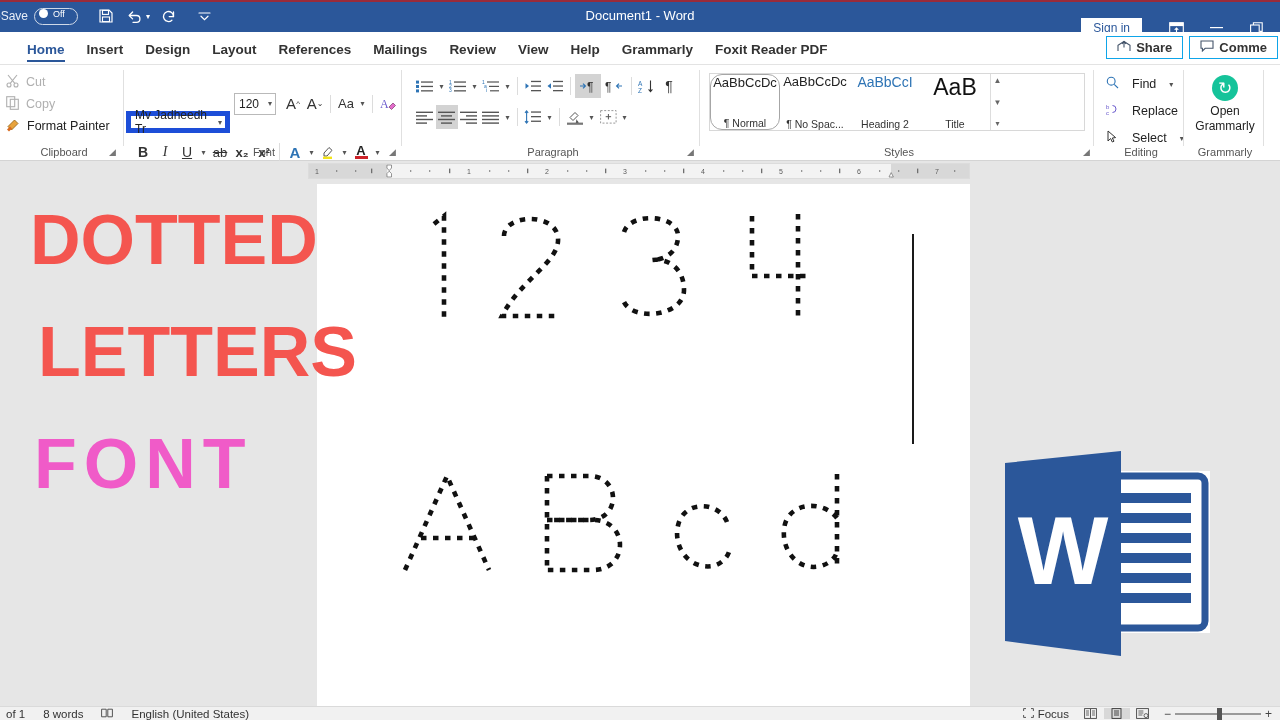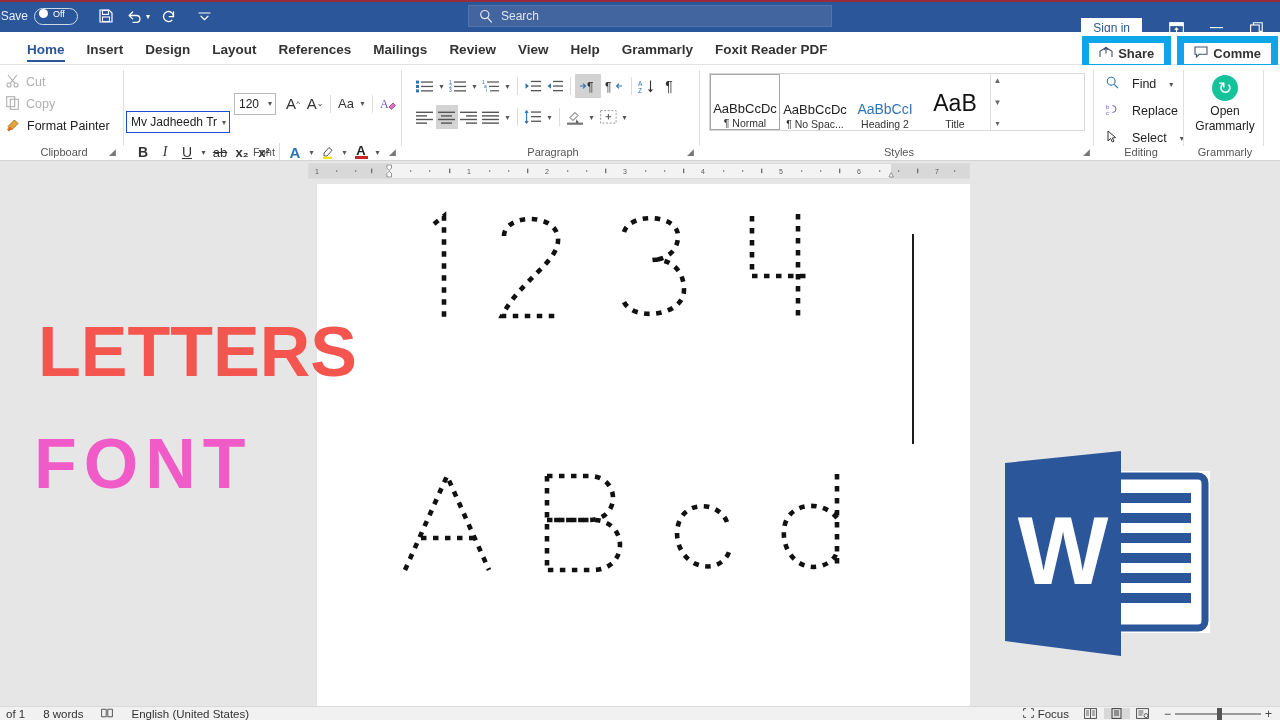--- a/index.html
+++ b/index.html
@@ -249,15 +249,6 @@
 
     <div class="doc-title">Document1  -  Word</div>
 
-    <div class="searchbox">
-      <span class="sicon">
-        <svg width="14" height="14" viewBox="0 0 14 14">
-            <circle cx="5.8" cy="5.6" r="4.1" fill="none" stroke="#dde5f1" stroke-width="1.2"></circle>
-            <path d="M9 9.2 12.4 13" stroke="#dde5f1" stroke-width="1.2" stroke-linecap="round"></path>
-          </svg>
-      </span>
-      <span class="splaceholder">Search</span>
-    </div>
 
     <div class="tb-right">
       <div class="signin">Sign in</div>

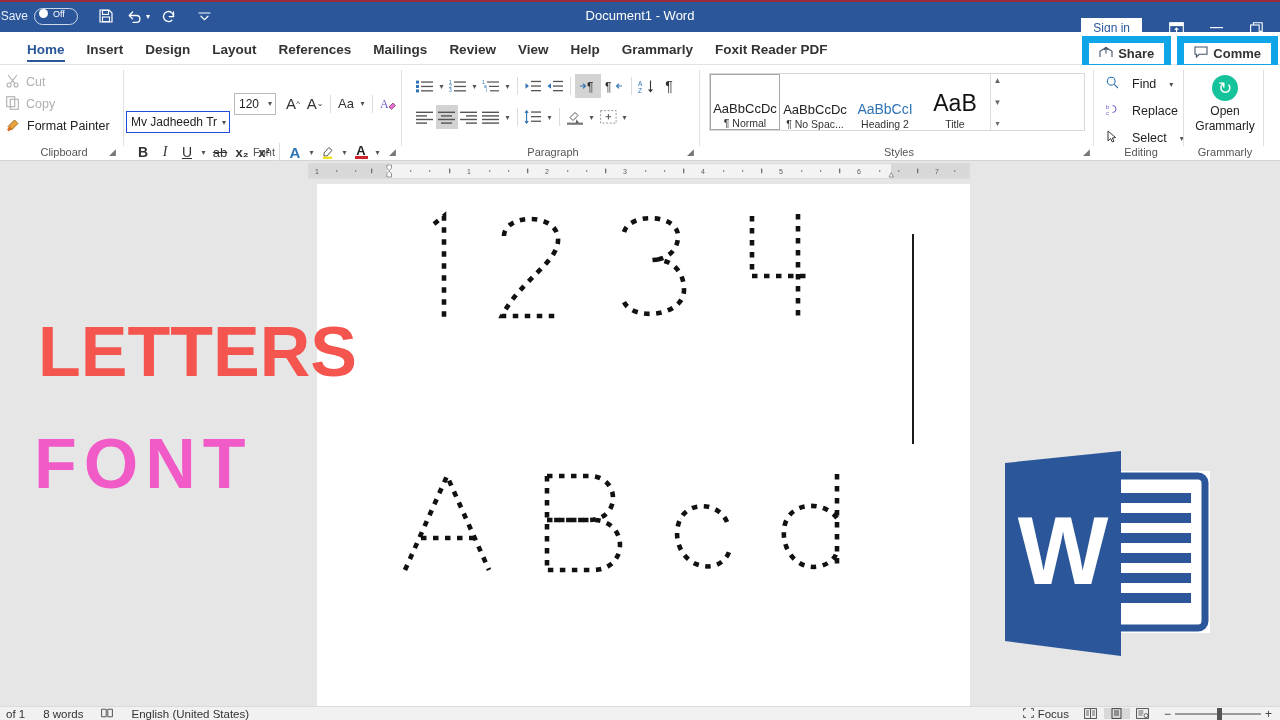--- a/index.html
+++ b/index.html
@@ -79,7 +79,7 @@
   .tb-btn {
     display: flex; align-items: center; gap: 5px;
     font-size: 13px; color: #333; padding: 3px 10px;
-    border: 7px solid #0ea5e9; background: #fff;
+    border: 1px solid #0ea5e9; background: #fff;
   }
 
   

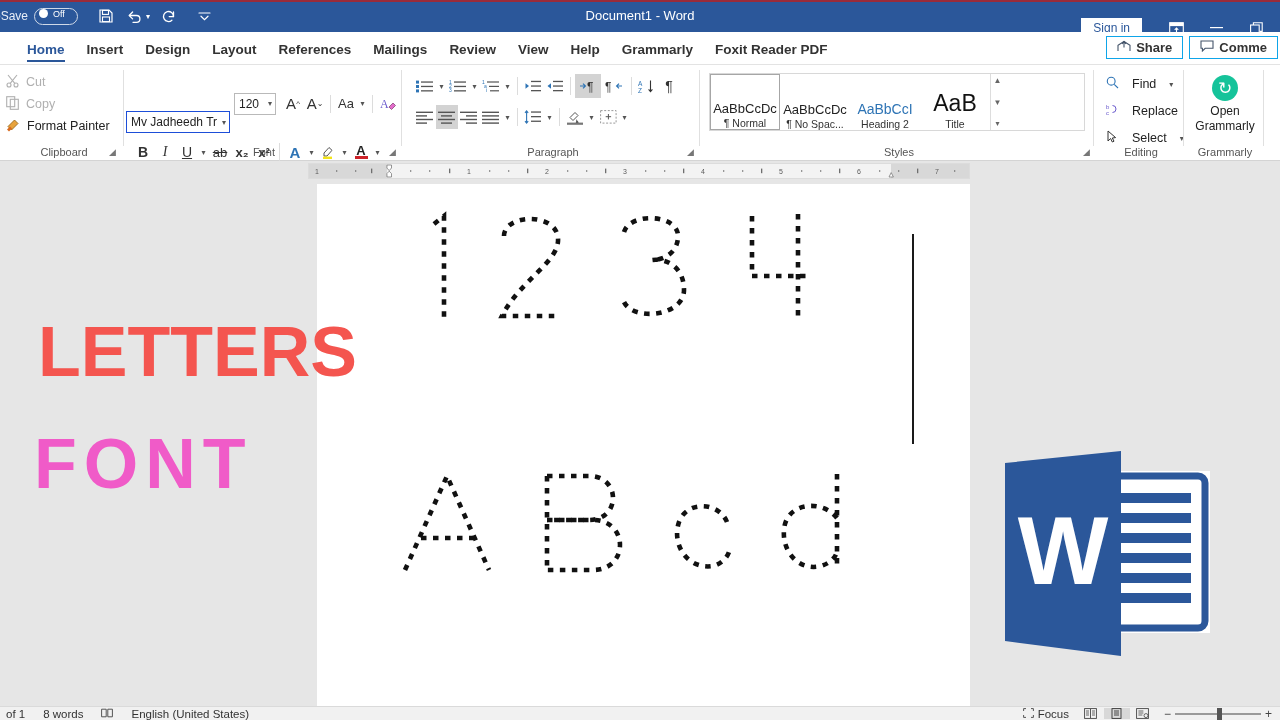--- a/index.html
+++ b/index.html
@@ -134,7 +134,7 @@
   }
   .style-item {
     width: 70px; height: 56px; display: flex; flex-direction: column;
-    align-items: center; justify-content: flex-end; gap: 1px;
+    align-items: center; justify-content: space-between; gap: 1px; border-radius: 12px;
   }
   .style-item.sel { border: 1.5px solid #a6a6a6; }
   .style-prev { font-size: 13px; color: #222; white-space: nowrap; overflow: hidden; }

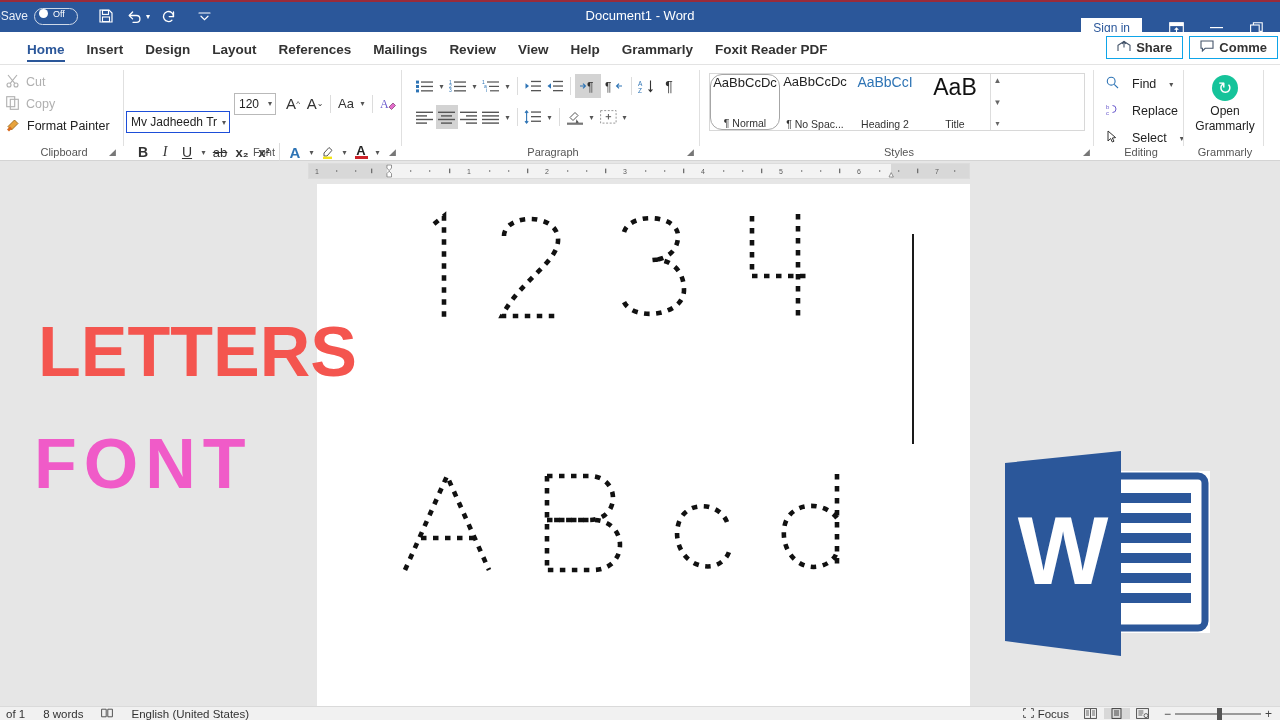--- a/index.html
+++ b/index.html
@@ -109,7 +109,7 @@
 
   
   .fontname {
-    width: 104px; height: 22px; border: 1px solid #1d4ed8; background: #fff;
+    width: 104px; height: 22px; border: 5px solid #1d4ed8; background: #fff;
     display: flex; align-items: center; justify-content: space-between;
     padding: 0 3px 0 4px; font-size: 12px; color: #222; margin-top: 37px;
   }

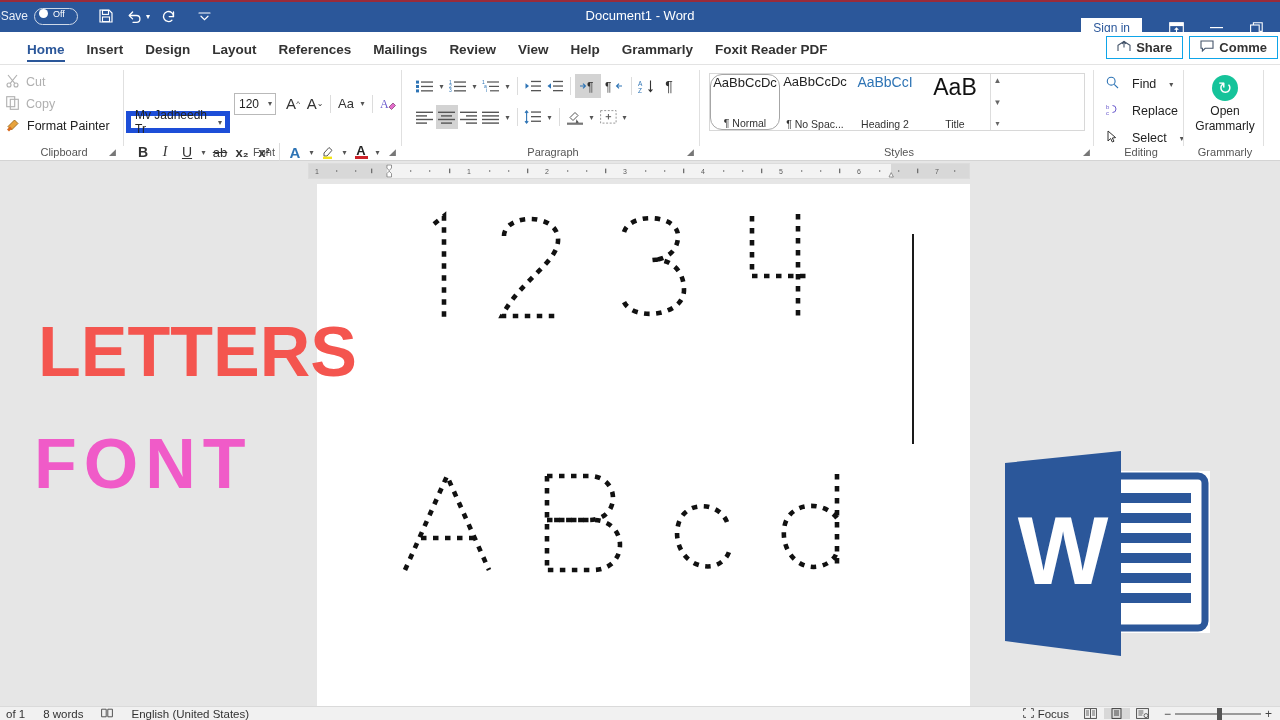--- a/index.html
+++ b/index.html
@@ -738,6 +738,7 @@
 
   </div>
 
+  <div class="promo promo-1" style="color:#F4554F">DOTTED</div>
   <div class="promo promo-2" style="color:#F4554F">LETTERS</div>
   <div class="promo promo-3" style="color:#F05BC8">FONT</div>
 

